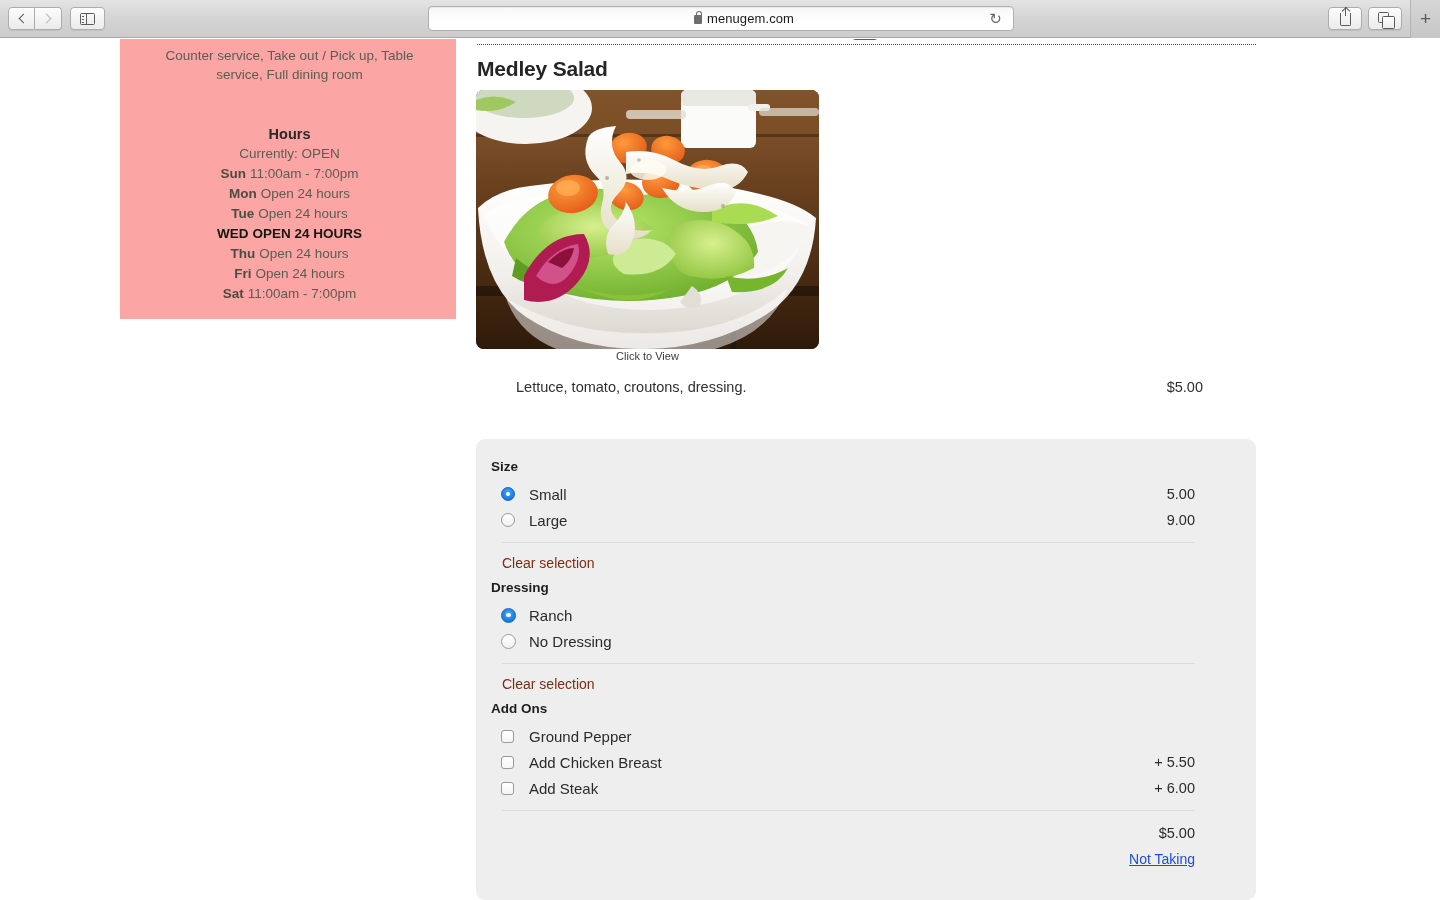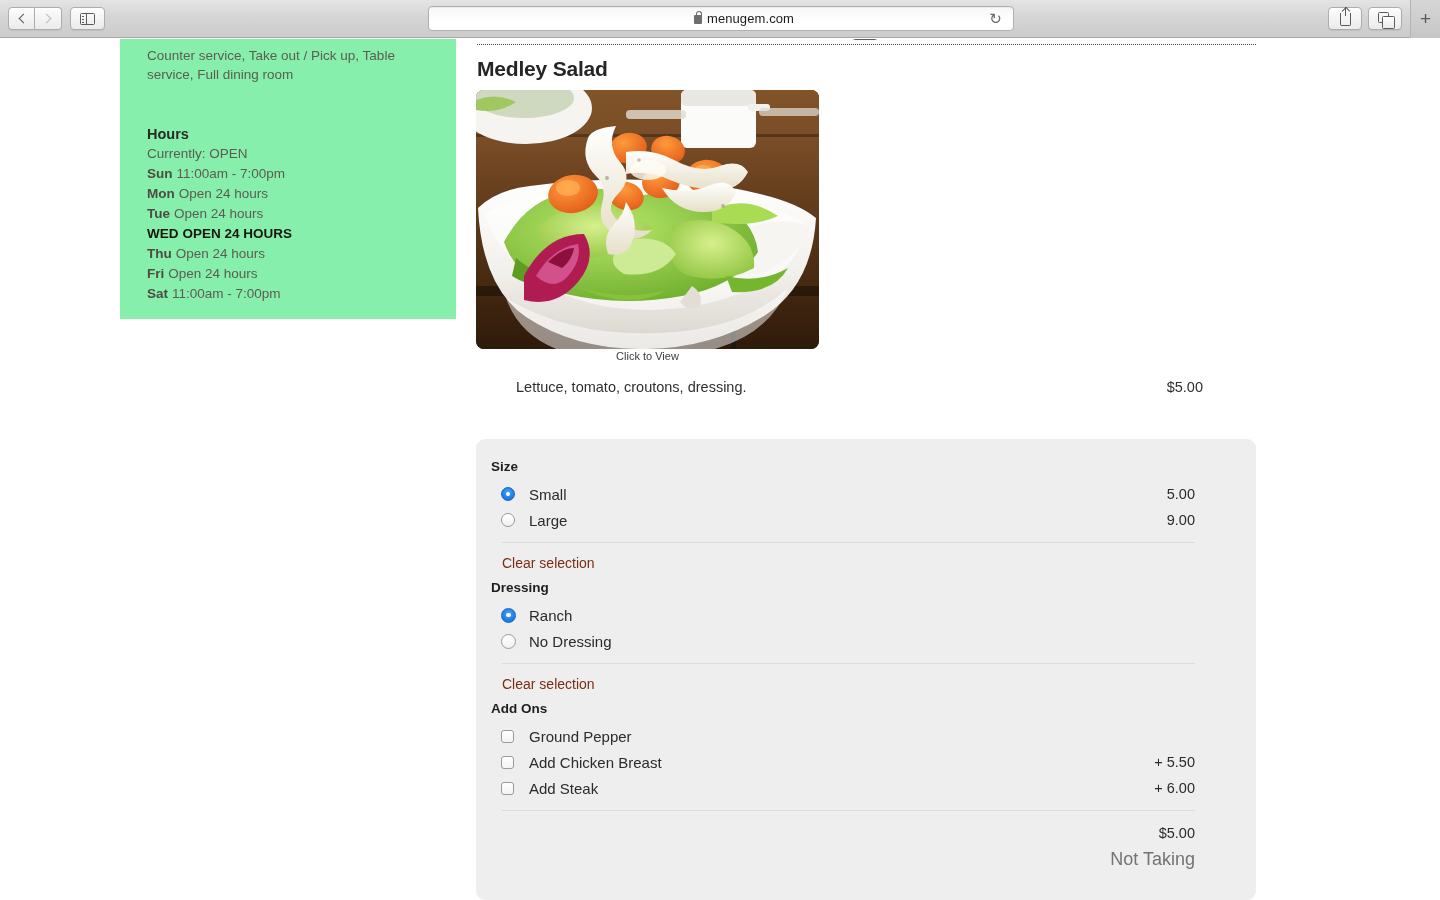--- a/index.html
+++ b/index.html
@@ -209,8 +209,9 @@
     left: 120px; top: 0;
     width: 336px;
     height: 280px;
-    background: #86efac;
+    background: #fca5a5;
     padding: 8px 24px 0 27px;
+    text-align: center;
   }
   #service-types {
     font-size: 13.5px;

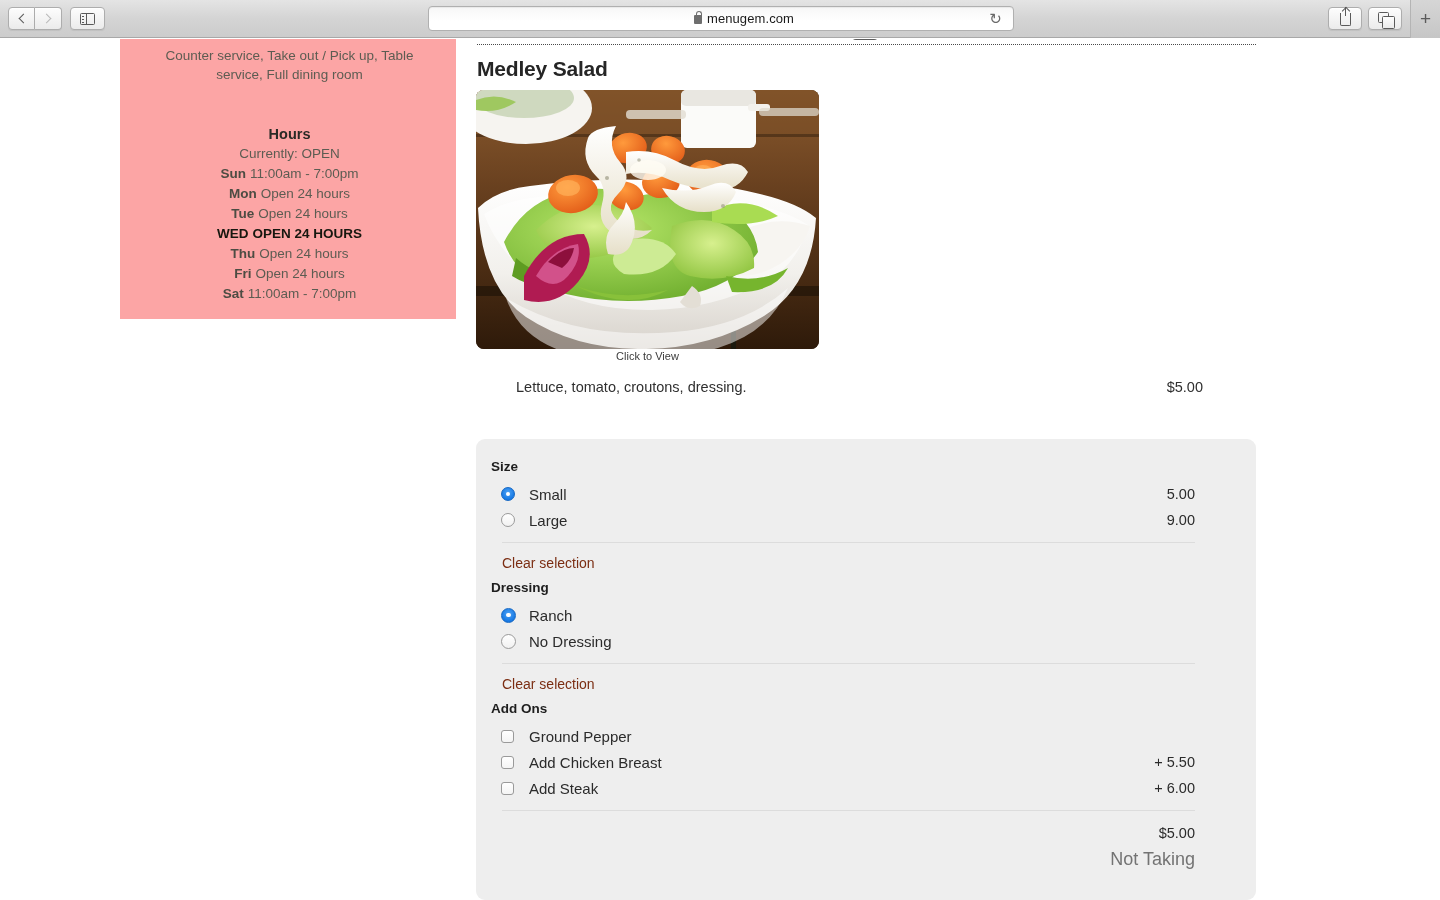--- a/index.html
+++ b/index.html
@@ -383,9 +383,10 @@
     line-height: 26px;
   }
   #order-status {
-    font-size: 18px;
-    color: #737373;
+    font-size: 14px;
+    color: #1d4ed8;
     line-height: 26px;
+    text-decoration: underline;
   }
 </style>
 </head>

